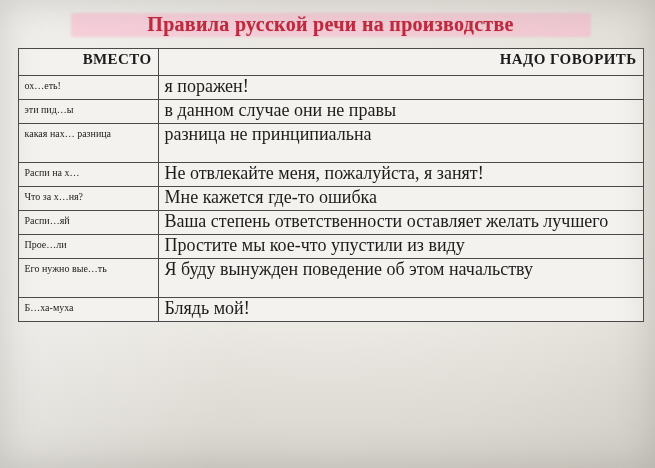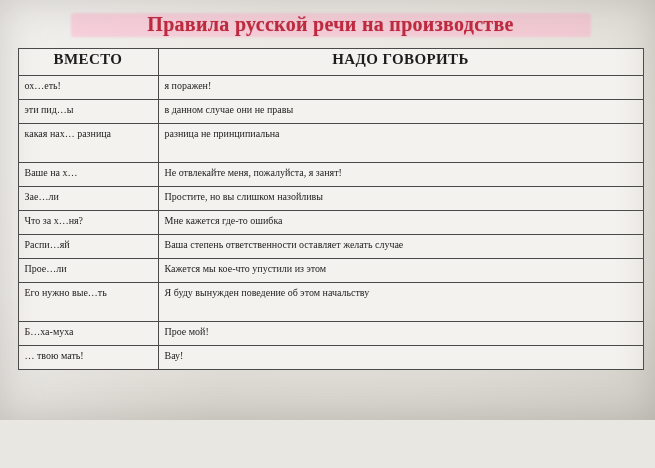--- a/index.html
+++ b/index.html
@@ -16,7 +16,7 @@
   .poster {
     position: relative;
     width: 655px;
-    height: 420px;
+    height: 468px;
     background:
       radial-gradient(ellipse at 50% 40%, #f2f0ec 0%, #e6e3dd 65%, #d9d6cf 100%);
     box-sizing: border-box;

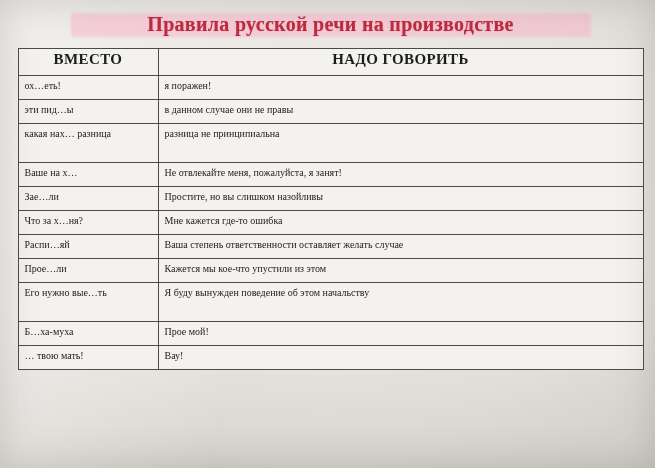--- a/index.html
+++ b/index.html
@@ -77,7 +77,7 @@
   th.head {
     font-size: 15px;
     font-weight: bold;
-    text-align: center;
+    text-align: right;
     letter-spacing: 0.4px;
     height: 22px;
     padding-top: 3px;

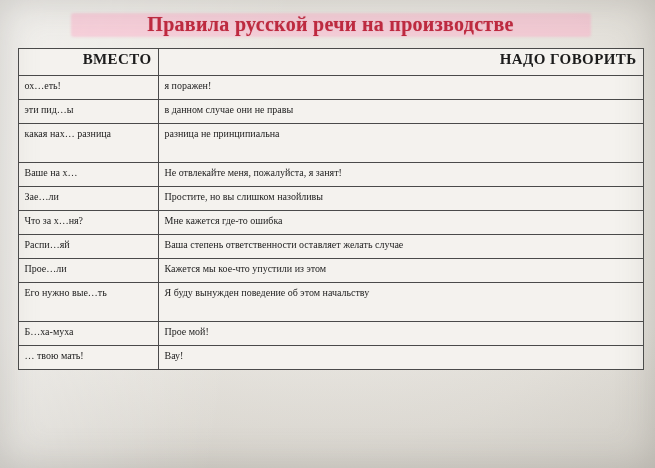--- a/index.html
+++ b/index.html
@@ -88,7 +88,7 @@
     line-height: 16px;
   }
   td.phrase {
-    font-size: 10px;
+    font-size: 18px;
     line-height: 16px;
   }
   tr.tall td {

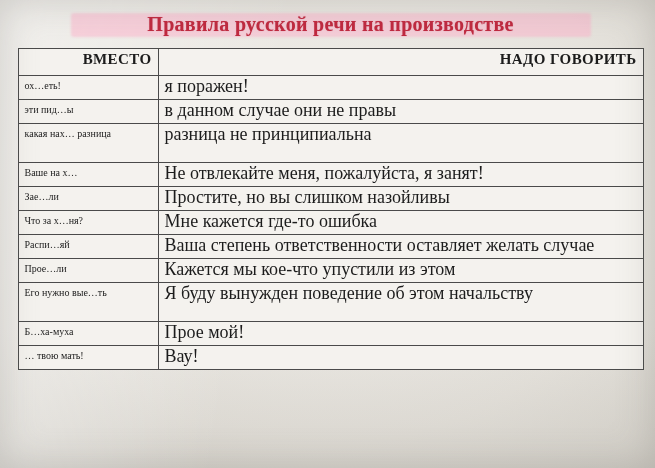--- a/index.html
+++ b/index.html
@@ -141,7 +141,7 @@
         <td class="phrase">разница не принципиальна</td>
       </tr>
       <tr class="single">
-        <td class="term">Ваше на х…</td>
+        <td class="term">Распи на х…</td>
         <td class="phrase">Не отвлекайте меня, пожалуйста, я занят!</td>
       </tr>
       <tr class="single">

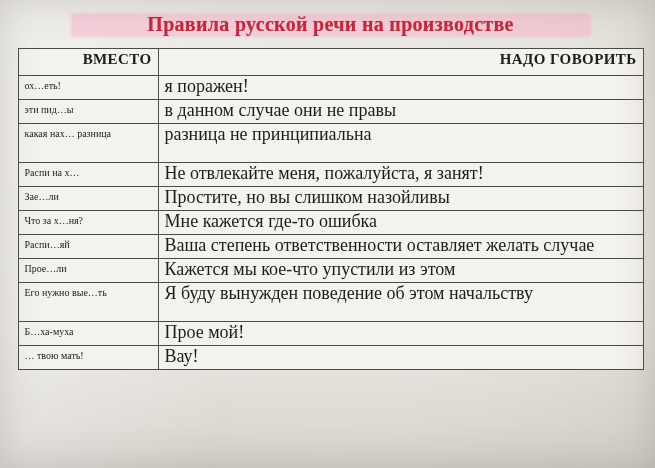--- a/index.html
+++ b/index.html
@@ -145,10 +145,6 @@
         <td class="phrase">Не отвлекайте меня, пожалуйста, я занят!</td>
       </tr>
       <tr class="single">
-        <td class="term">Зае…ли</td>
-        <td class="phrase">Простите, но вы слишком назойливы</td>
-      </tr>
-      <tr class="single">
         <td class="term">Что за х…ня?</td>
         <td class="phrase">Мне кажется где-то ошибка</td>
       </tr>

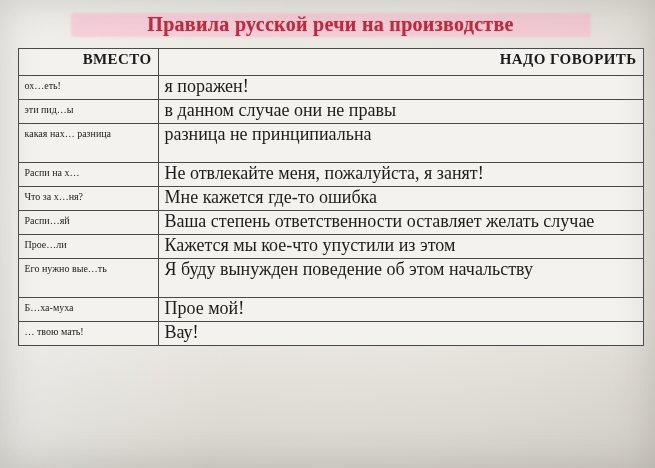--- a/index.html
+++ b/index.html
@@ -150,7 +150,7 @@
       </tr>
       <tr class="single">
         <td class="term">Распи…яй</td>
-        <td class="phrase">Ваша степень ответственности оставляет желать случае</td>
+        <td class="phrase">Ваша степень ответственности оставляет желать лучшего</td>
       </tr>
       <tr class="single">
         <td class="term">Прое…ли</td>

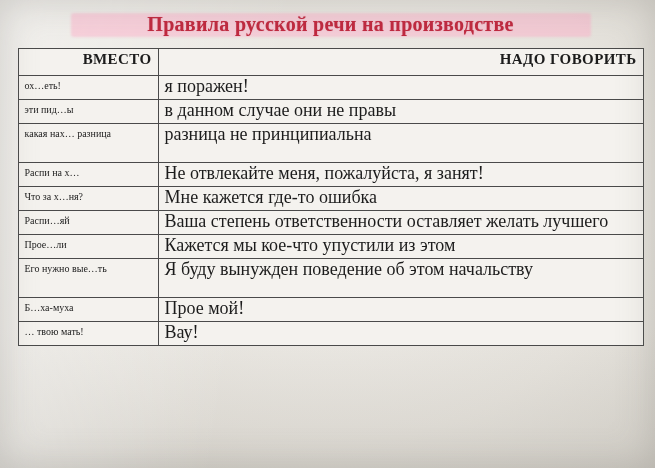--- a/index.html
+++ b/index.html
@@ -154,7 +154,7 @@
       </tr>
       <tr class="single">
         <td class="term">Прое…ли</td>
-        <td class="phrase">Кажется мы кое-что упустили из этом</td>
+        <td class="phrase">Простите мы кое-что упустили из виду</td>
       </tr>
       <tr class="tall">
         <td class="term">Его нужно вые…ть</td>

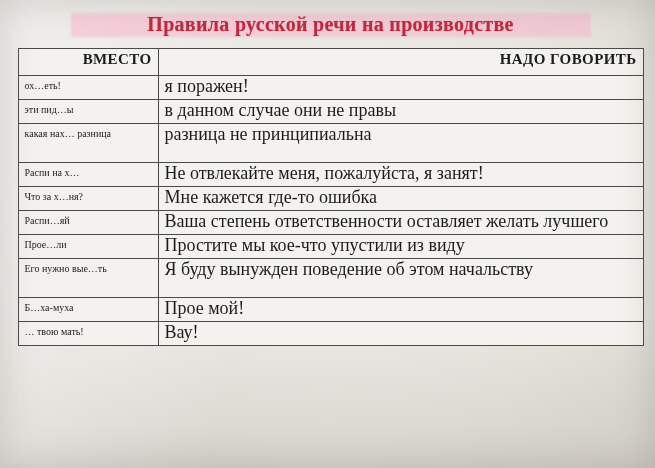--- a/index.html
+++ b/index.html
@@ -162,7 +162,7 @@
       </tr>
       <tr class="single">
         <td class="term">Б…ха-муха</td>
-        <td class="phrase">Прое мой!</td>
+        <td class="phrase">Блядь мой!</td>
       </tr>
       <tr class="single">
         <td class="term">… твою мать!</td>

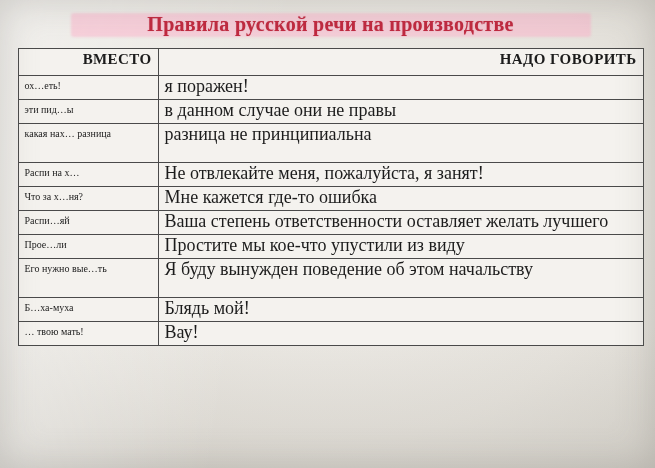--- a/index.html
+++ b/index.html
@@ -164,10 +164,6 @@
         <td class="term">Б…ха-муха</td>
         <td class="phrase">Блядь мой!</td>
       </tr>
-      <tr class="single">
-        <td class="term">… твою мать!</td>
-        <td class="phrase">Вау!</td>
-      </tr>
     </tbody>
   </table>
 

